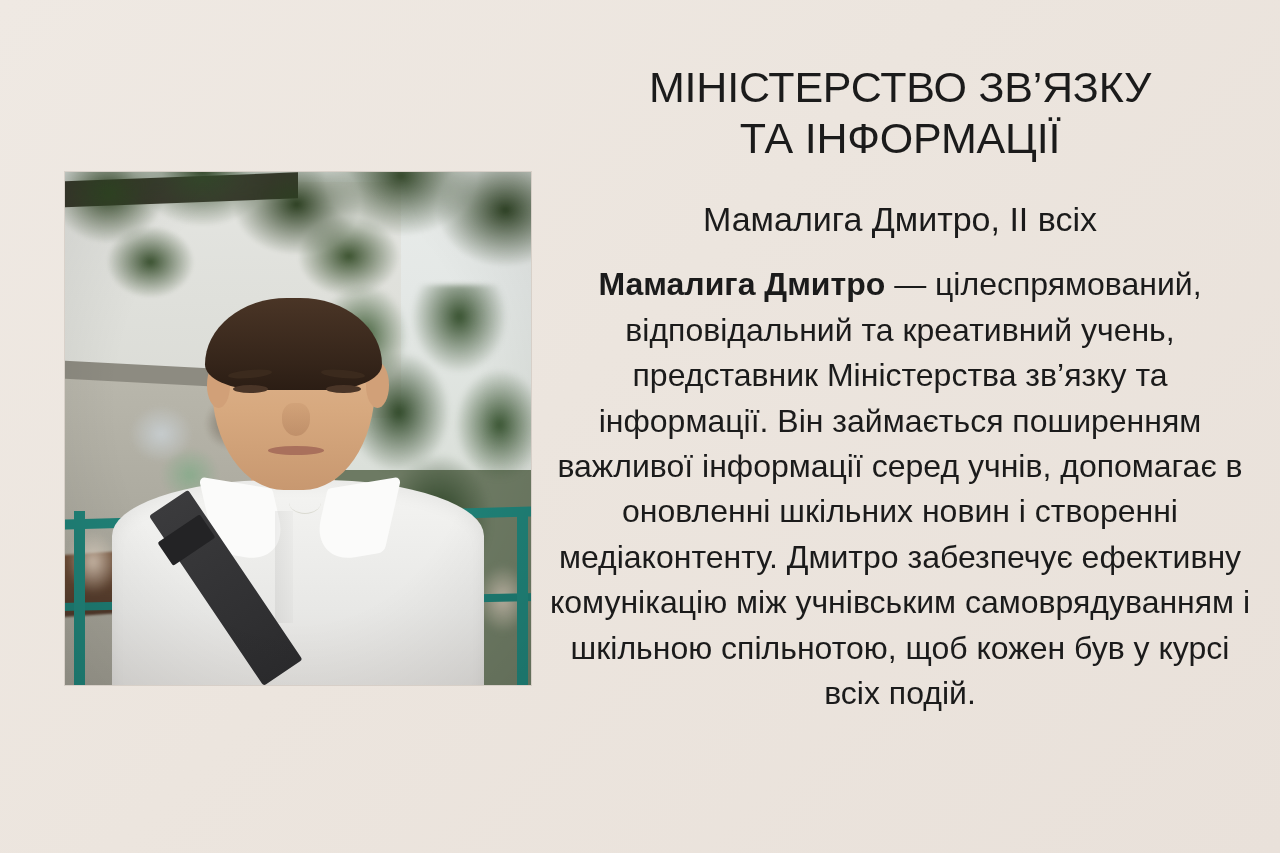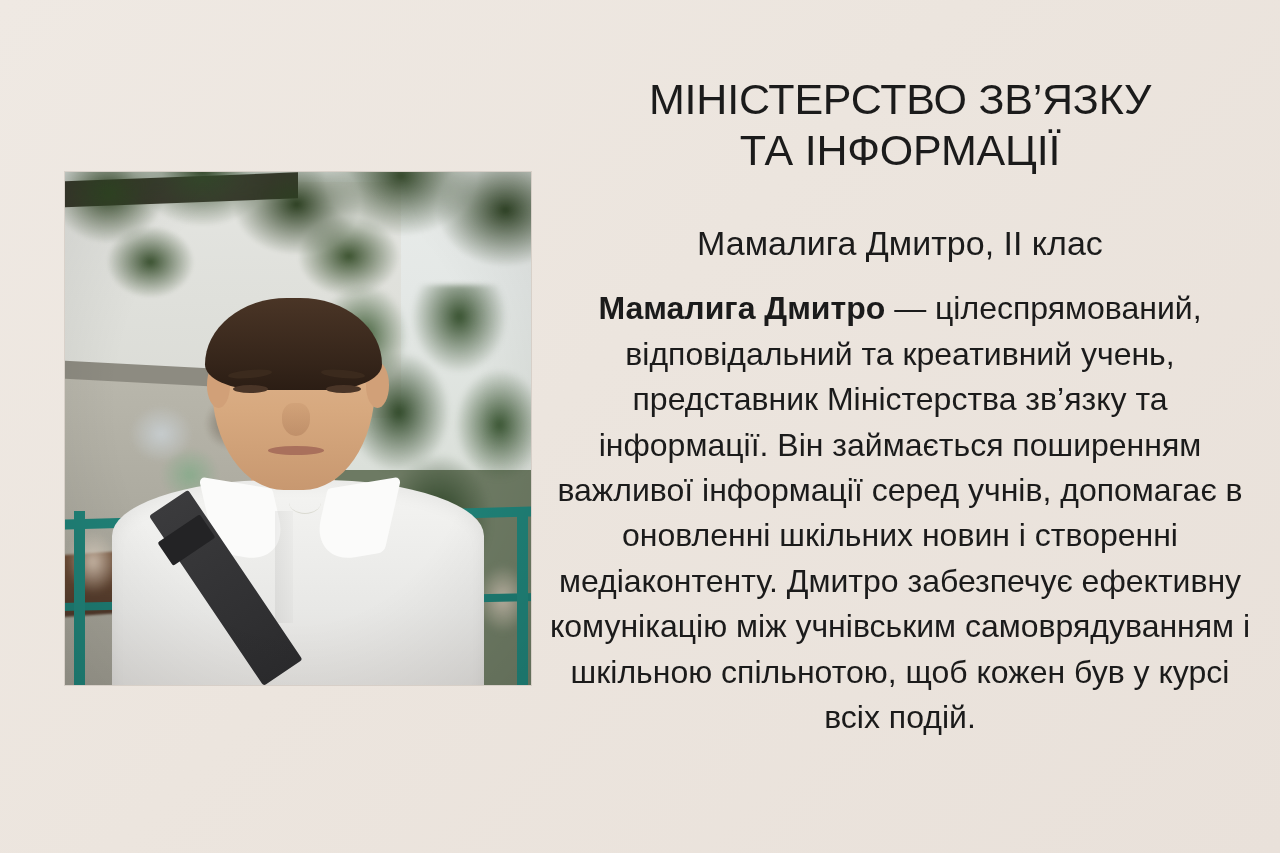--- a/index.html
+++ b/index.html
@@ -294,7 +294,7 @@
     text-align: center;
   }
   .title {
-    margin: 12px;
+    margin: 0;
     padding-top: 62px;
     font-size: 43px;
     line-height: 1.18;

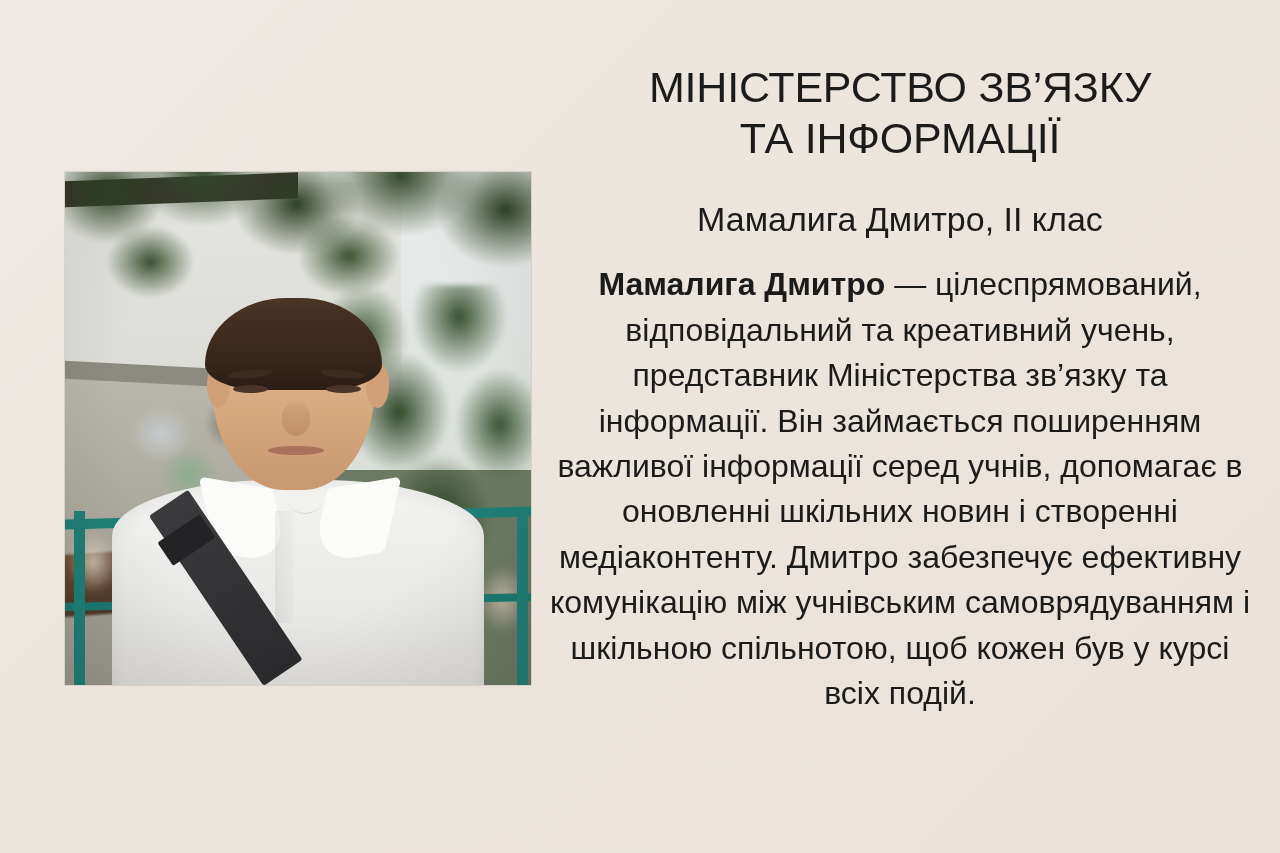--- a/index.html
+++ b/index.html
@@ -372,7 +372,7 @@
   <div class="text-col">
     <h1 class="title">МІНІСТЕРСТВО ЗВ’ЯЗКУ
 ТА ІНФОРМАЦІЇ</h1>
-    <h2 class="subtitle">Мамалига Дмитро, ІІ клас</h2>
+    <h2 class="subtitle">Мамалига Дмитро, ІІ всіх</h2>
     <p class="body-text"><span class="body-lead">Мамалига Дмитро</span><span> — цілеспрямований, відповідальний та креативний учень, представник Міністерства зв’язку та інформації. Він займається поширенням важливої інформації серед учнів, допомагає в оновленні шкільних новин і створенні медіаконтенту. Дмитро забезпечує ефективну комунікацію між учнівським самоврядуванням і шкільною спільнотою, щоб кожен був у курсі всіх подій.</span></p>
   </div>
 

